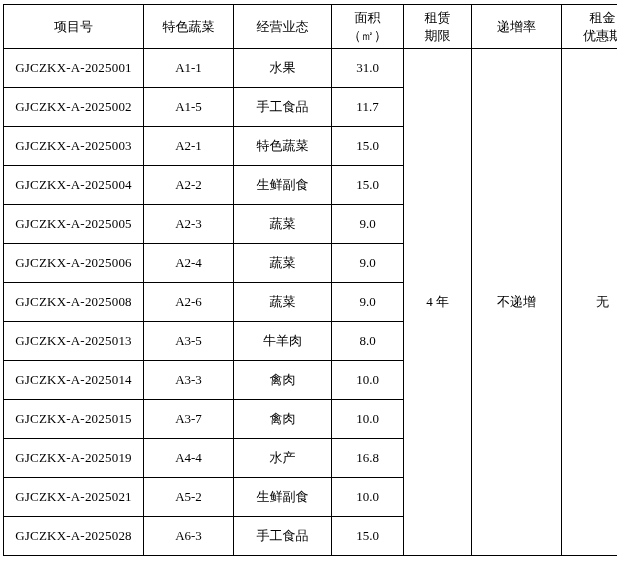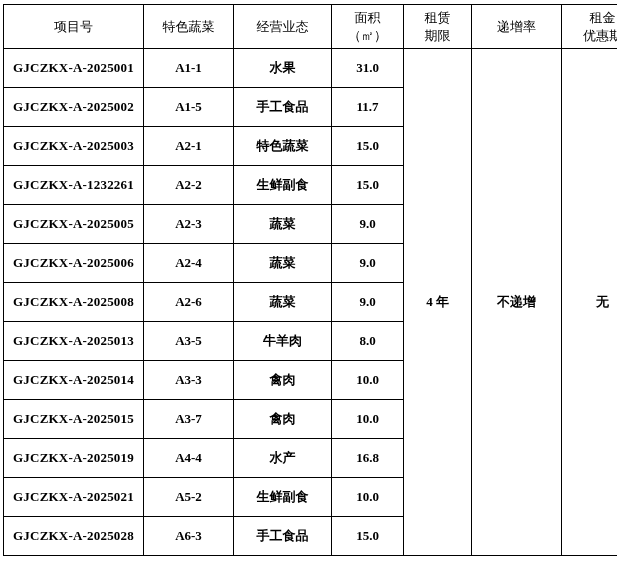--- a/index.html
+++ b/index.html
@@ -42,7 +42,7 @@
   }
   table.listing tbody td {
     height: 38px;
-    font-weight: bold;
+    font-weight: normal;
   }
   .col-id    { width: 140px; }
   .col-zone  { width: 90px;  }

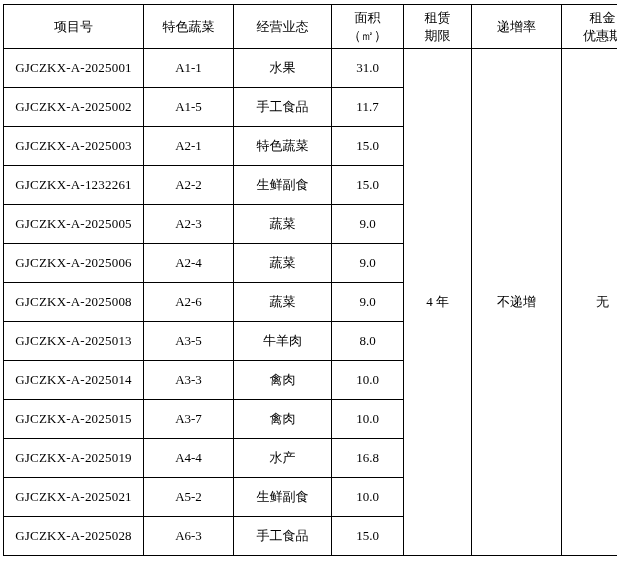--- a/index.html
+++ b/index.html
@@ -138,7 +138,7 @@
         <td class="num-cell">15.0</td>
       </tr>
       <tr>
-        <td class="id-cell">GJCZKX-A-1232261</td>
+        <td class="id-cell">GJCZKX-A-2025004</td>
         <td class="zone-cell">A2-2</td>
         <td>生鲜副食</td>
         <td class="num-cell">15.0</td>

